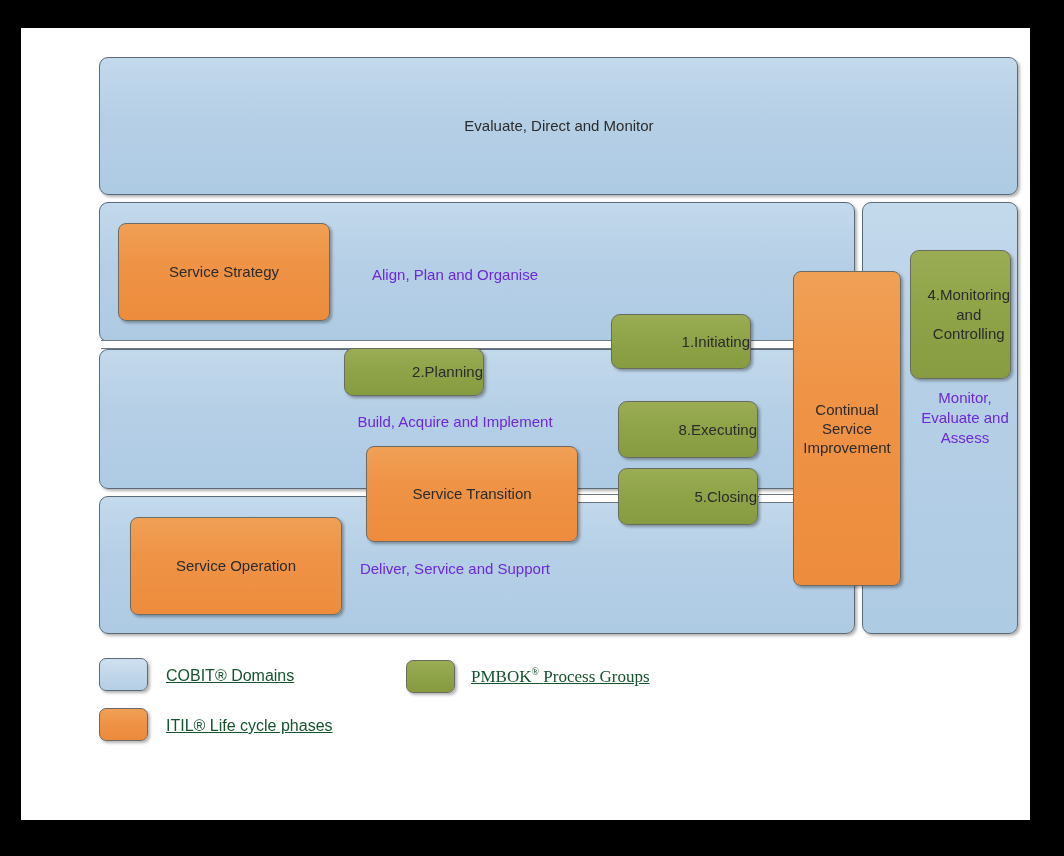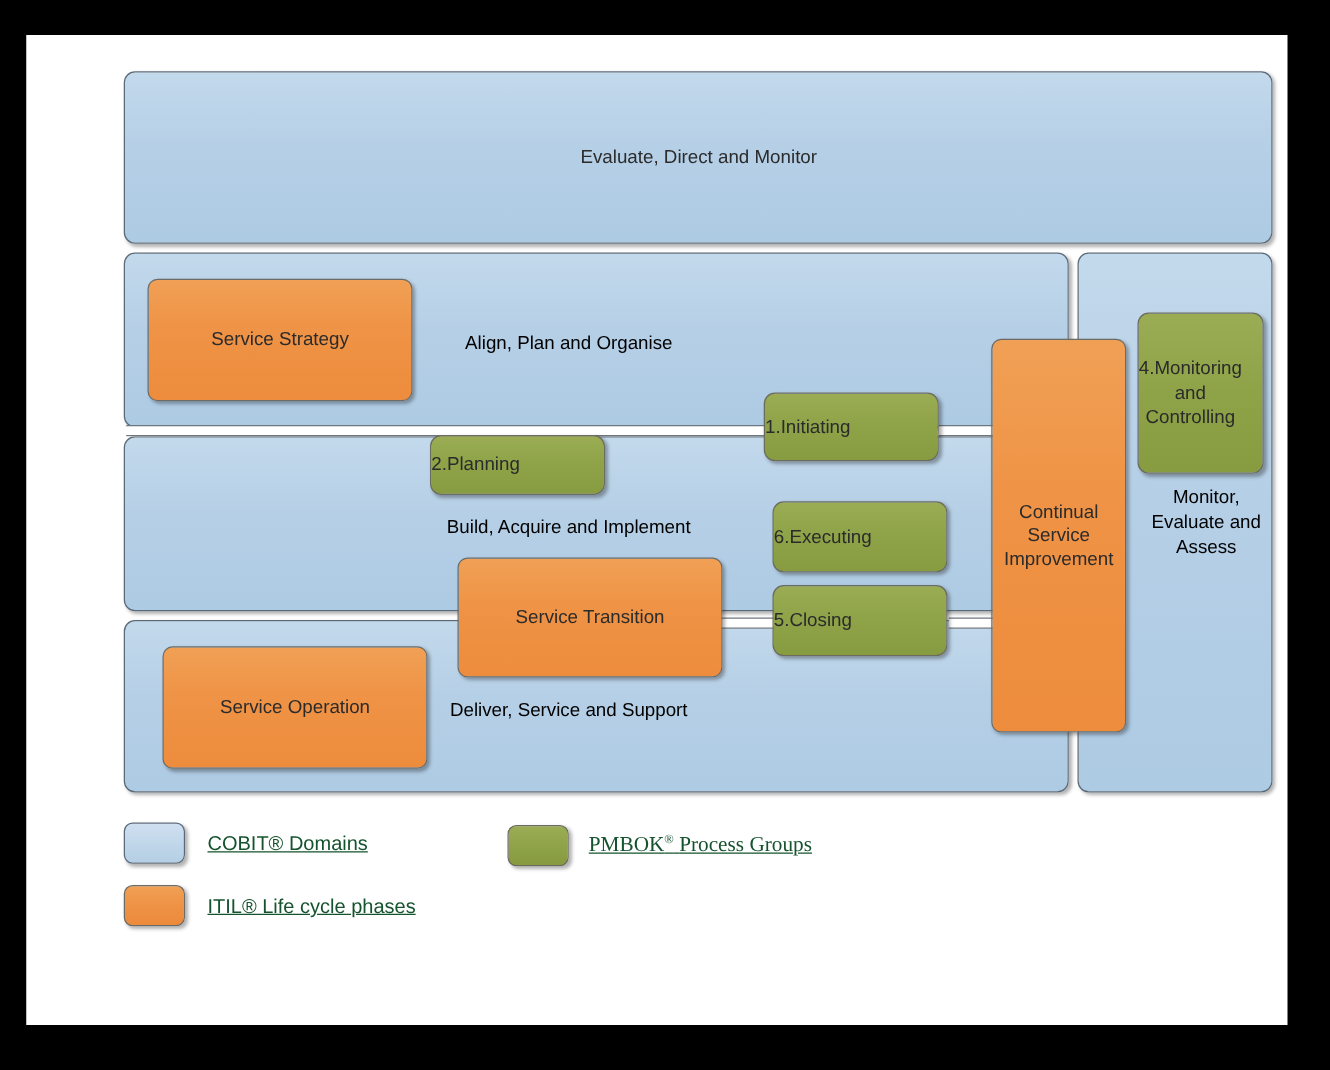--- a/index.html
+++ b/index.html
@@ -62,7 +62,7 @@
   }
   .cobit-label {
     position: absolute;
-    color: #000000;
+    color: #6d28d9;
     font-size: 15px;
     text-align: center;
     line-height: 1.32;

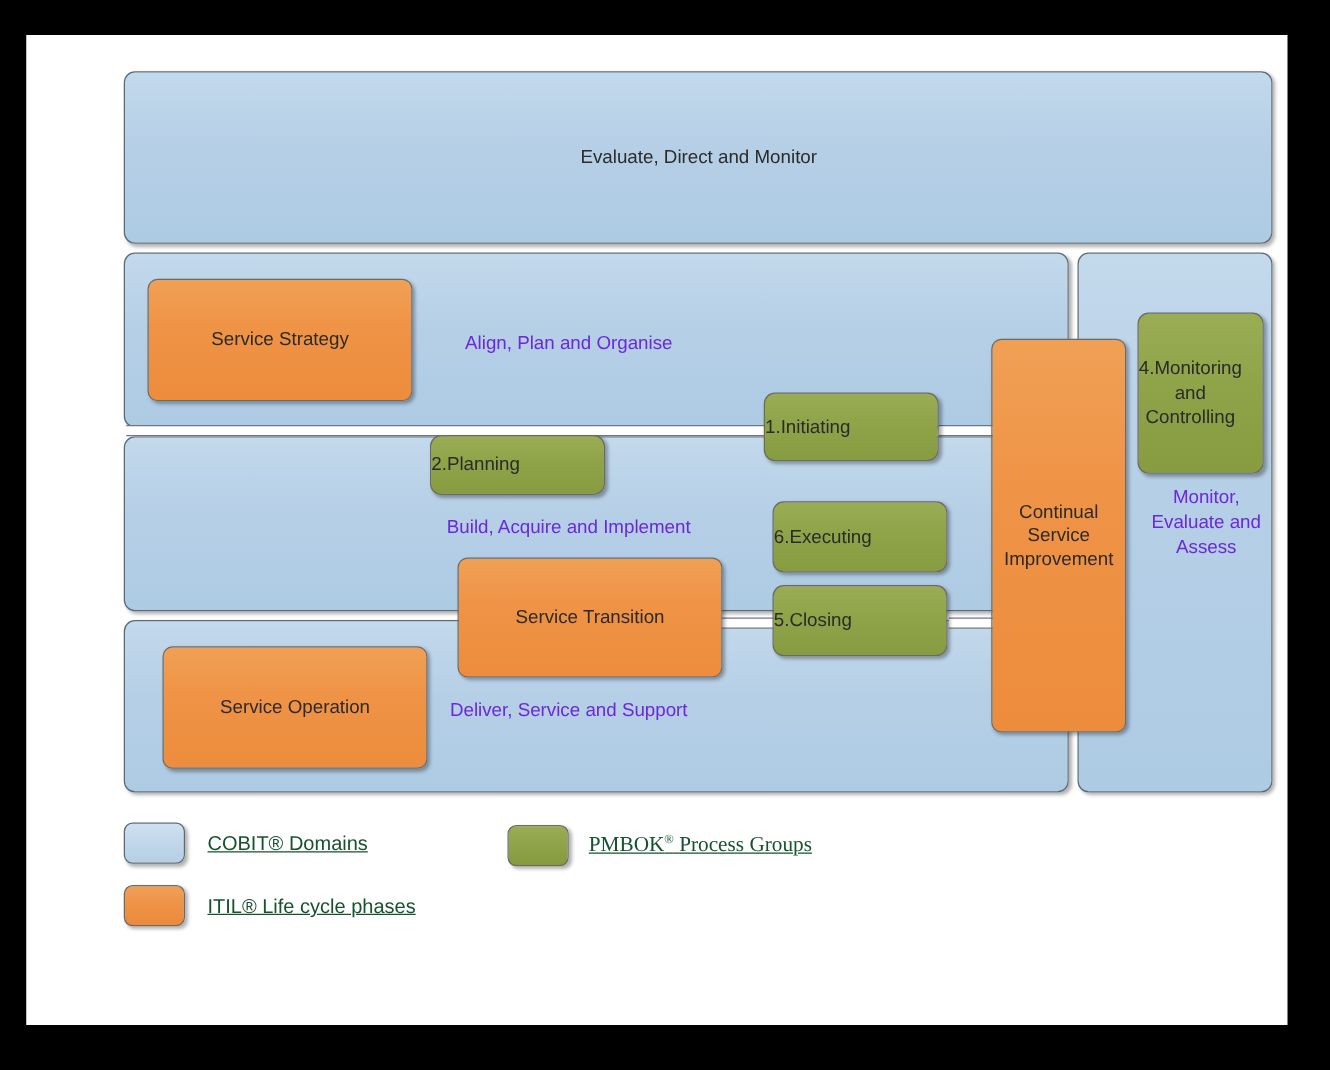--- a/index.html
+++ b/index.html
@@ -53,7 +53,7 @@
     border-radius: 9px;
     background: linear-gradient(180deg, #9aad54 0%, #8fa349 45%, #879b41 100%);
     box-shadow: 2px 2px 3px rgba(0,0,0,0.32);
-    display: flex; align-items: center; justify-content: flex-start;
+    display: flex; align-items: center; justify-content: flex-end;
     text-align: center;
     color: #2b2b2b;
     font-size: 15px;

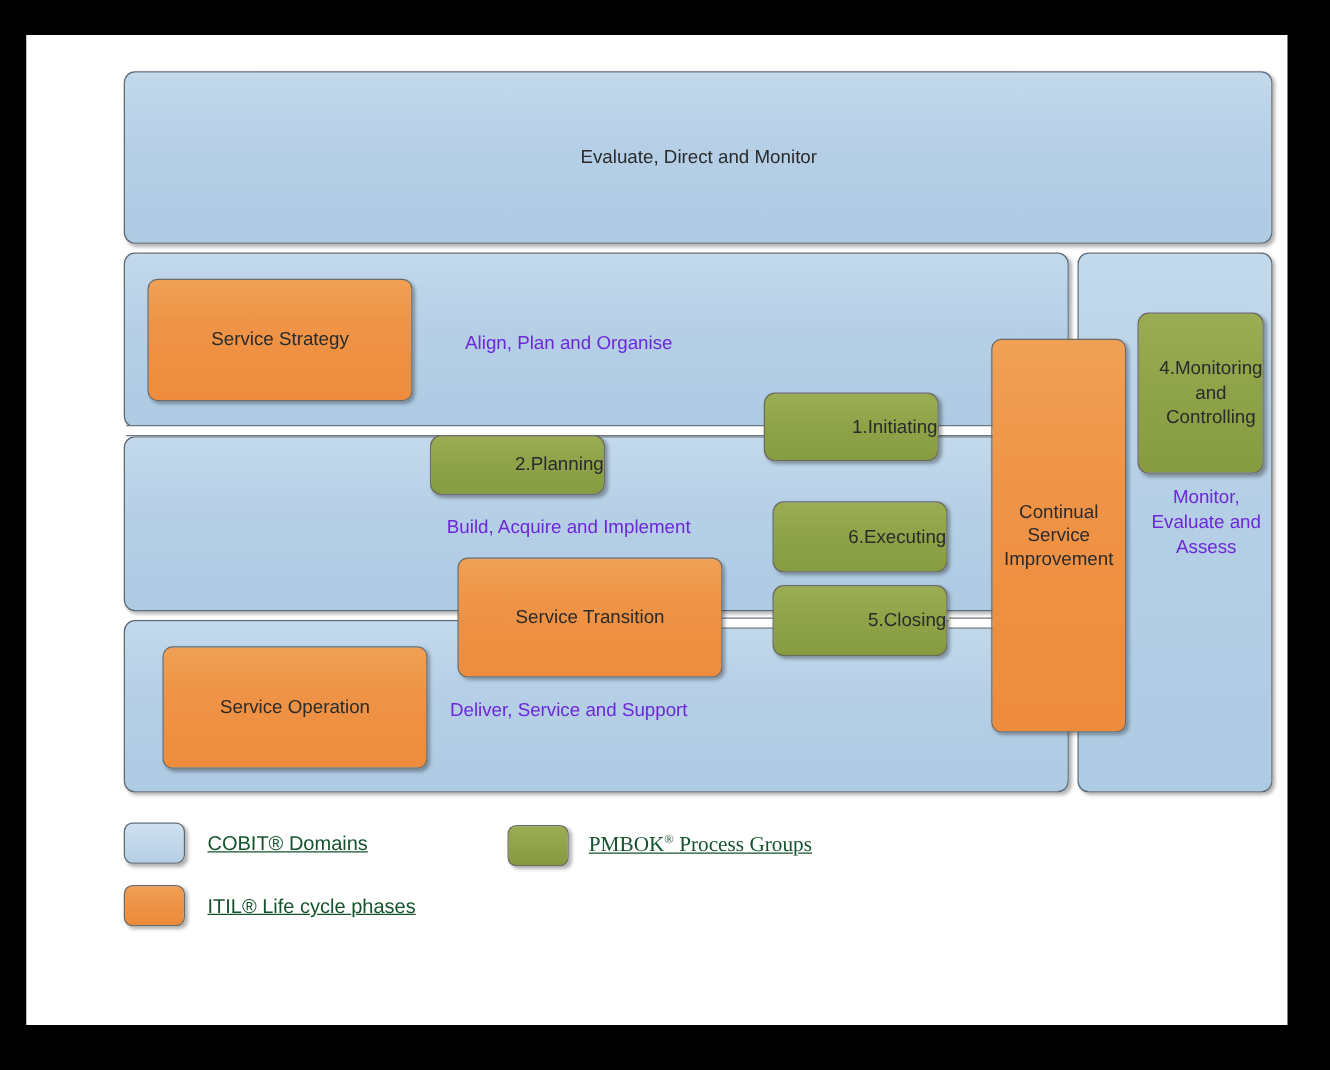--- a/index.html
+++ b/index.html
@@ -172,7 +172,7 @@
     </div>
 
     <div class="pmbok" style="left:597px; top:373px; width:140px; height:57px;">
-      <span>6.Executing</span>
+      <span>8.Executing</span>
     </div>
 
     <div class="pmbok" style="left:597px; top:440px; width:140px; height:57px;">

